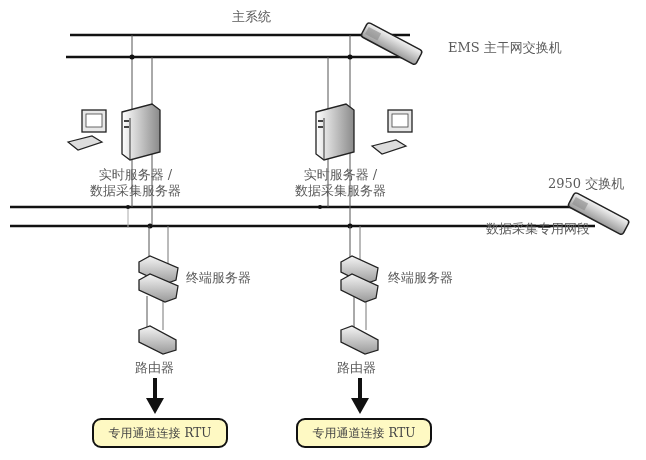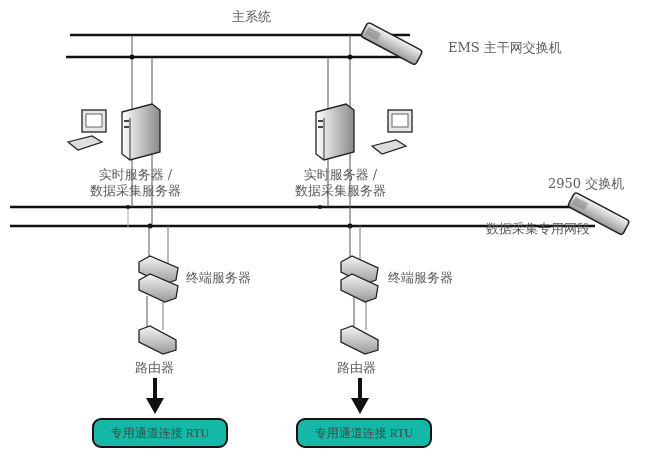--- a/index.html
+++ b/index.html
@@ -8,8 +8,8 @@
   svg { position:absolute; left:0; top:0; }
   .lbl { position:absolute; font-size:13px; color:#5a5a5a; white-space:nowrap; line-height:16px; }
   .rtu { position:absolute; width:136px; height:30px; border:2.5px solid #111; border-radius:9px;
-         background:#14b8a6; box-sizing:border-box; display:flex; align-items:center; justify-content:center;
-         font-size:12px; color:#444;font-family:Liberation Serif, serif; }
+         background:#fef9c3; box-sizing:border-box; display:flex; align-items:center; justify-content:center;
+         font-size:12px; color:#444; }
 </style>
 </head>
 <body>

